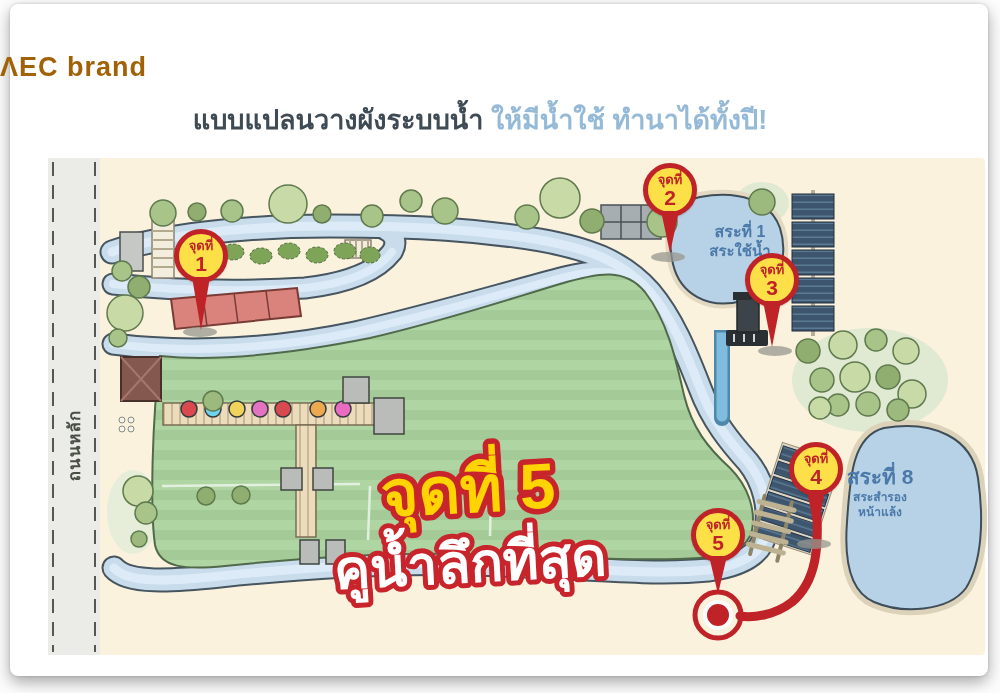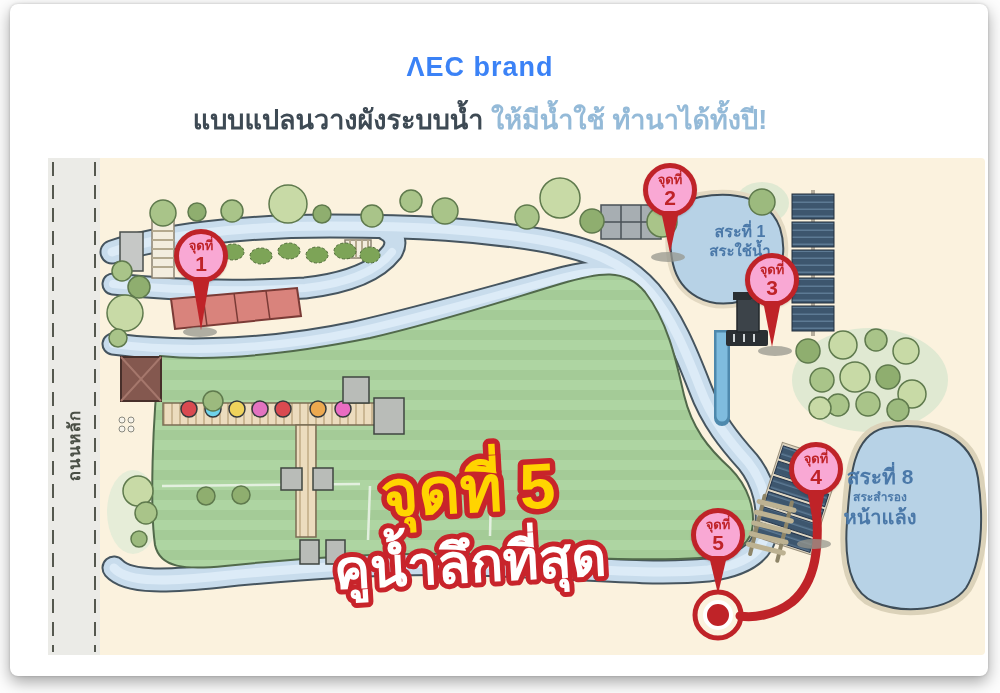--- a/index.html
+++ b/index.html
@@ -7,8 +7,8 @@
        font-family:"Liberation Sans",sans-serif;}
   .card{position:absolute;left:10px;top:4px;width:978px;height:672px;background:#ffffff;
         border-radius:8px;box-shadow:0 6px 16px rgba(0,0,0,.35),0 0 3px rgba(0,0,0,.18);}
-  .brand{position:absolute;left:0;top:52px;width:960px;text-align:center;
-         font-size:27px;font-weight:bold;color:#3b82f6;letter-spacing:1px;}
+  .brand{position:absolute;left:0;top:52px;width:960px;text-align:left;
+         font-size:27px;font-weight:bold;color:#a16207;letter-spacing:1px;}
   .title{position:absolute;left:0;top:98px;width:960px;text-align:center;
          font-size:27px;font-weight:bold;white-space:nowrap;}
   .title .t-main{color:#3e4a54;}

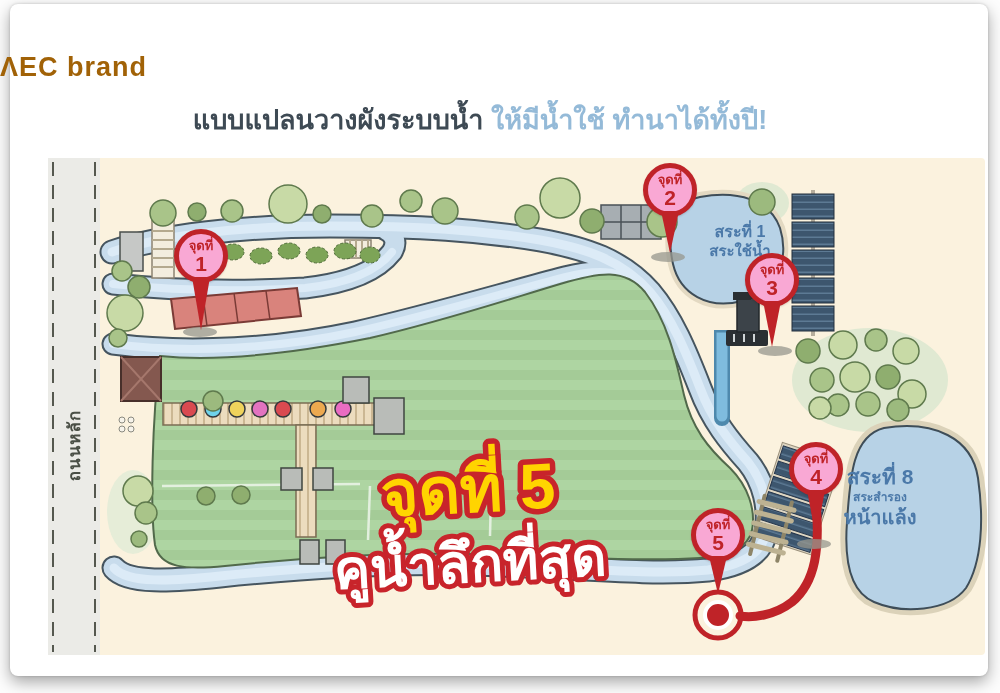--- a/index.html
+++ b/index.html
@@ -20,7 +20,7 @@
         font-weight:bold;color:#4a4f46;letter-spacing:1px;}
   .marker{position:absolute;width:54px;text-align:center;}
   .m-circle{width:44px;height:44px;border:5px solid #bf2328;border-radius:50%;
-        background:#f9a8d4;display:flex;flex-direction:column;align-items:center;
+        background:#fde047;display:flex;flex-direction:column;align-items:center;
         justify-content:center;line-height:1;box-shadow:0 1px 2px rgba(0,0,0,.15);}
   .m-label{font-size:13px;font-weight:bold;color:#bf2328;}
   .m-num{font-size:21px;font-weight:bold;color:#bf2328;margin-top:1px;}

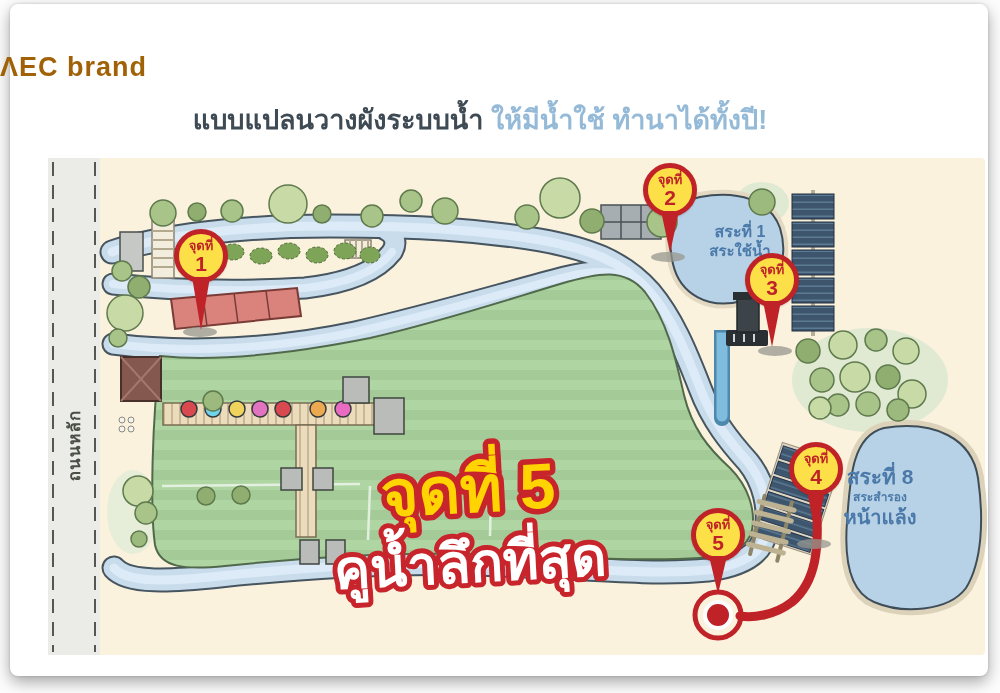--- a/index.html
+++ b/index.html
@@ -258,7 +258,7 @@
 <div class="pond-label" style="left:820px;top:464px;width:120px;">
   <div class="p-name" style="font-size:21px;">สระที่ 8</div>
   <div class="p-sub" style="font-size:12px;">สระสำรอง</div>
-  <div class="p-sub" style="font-size:20px;">หน้าแล้ง</div>
+  <div class="p-sub" style="font-size:12px;">หน้าแล้ง</div>
 </div>
 
 <div class="m-shadow" style="left:183px;top:327px;"></div>

